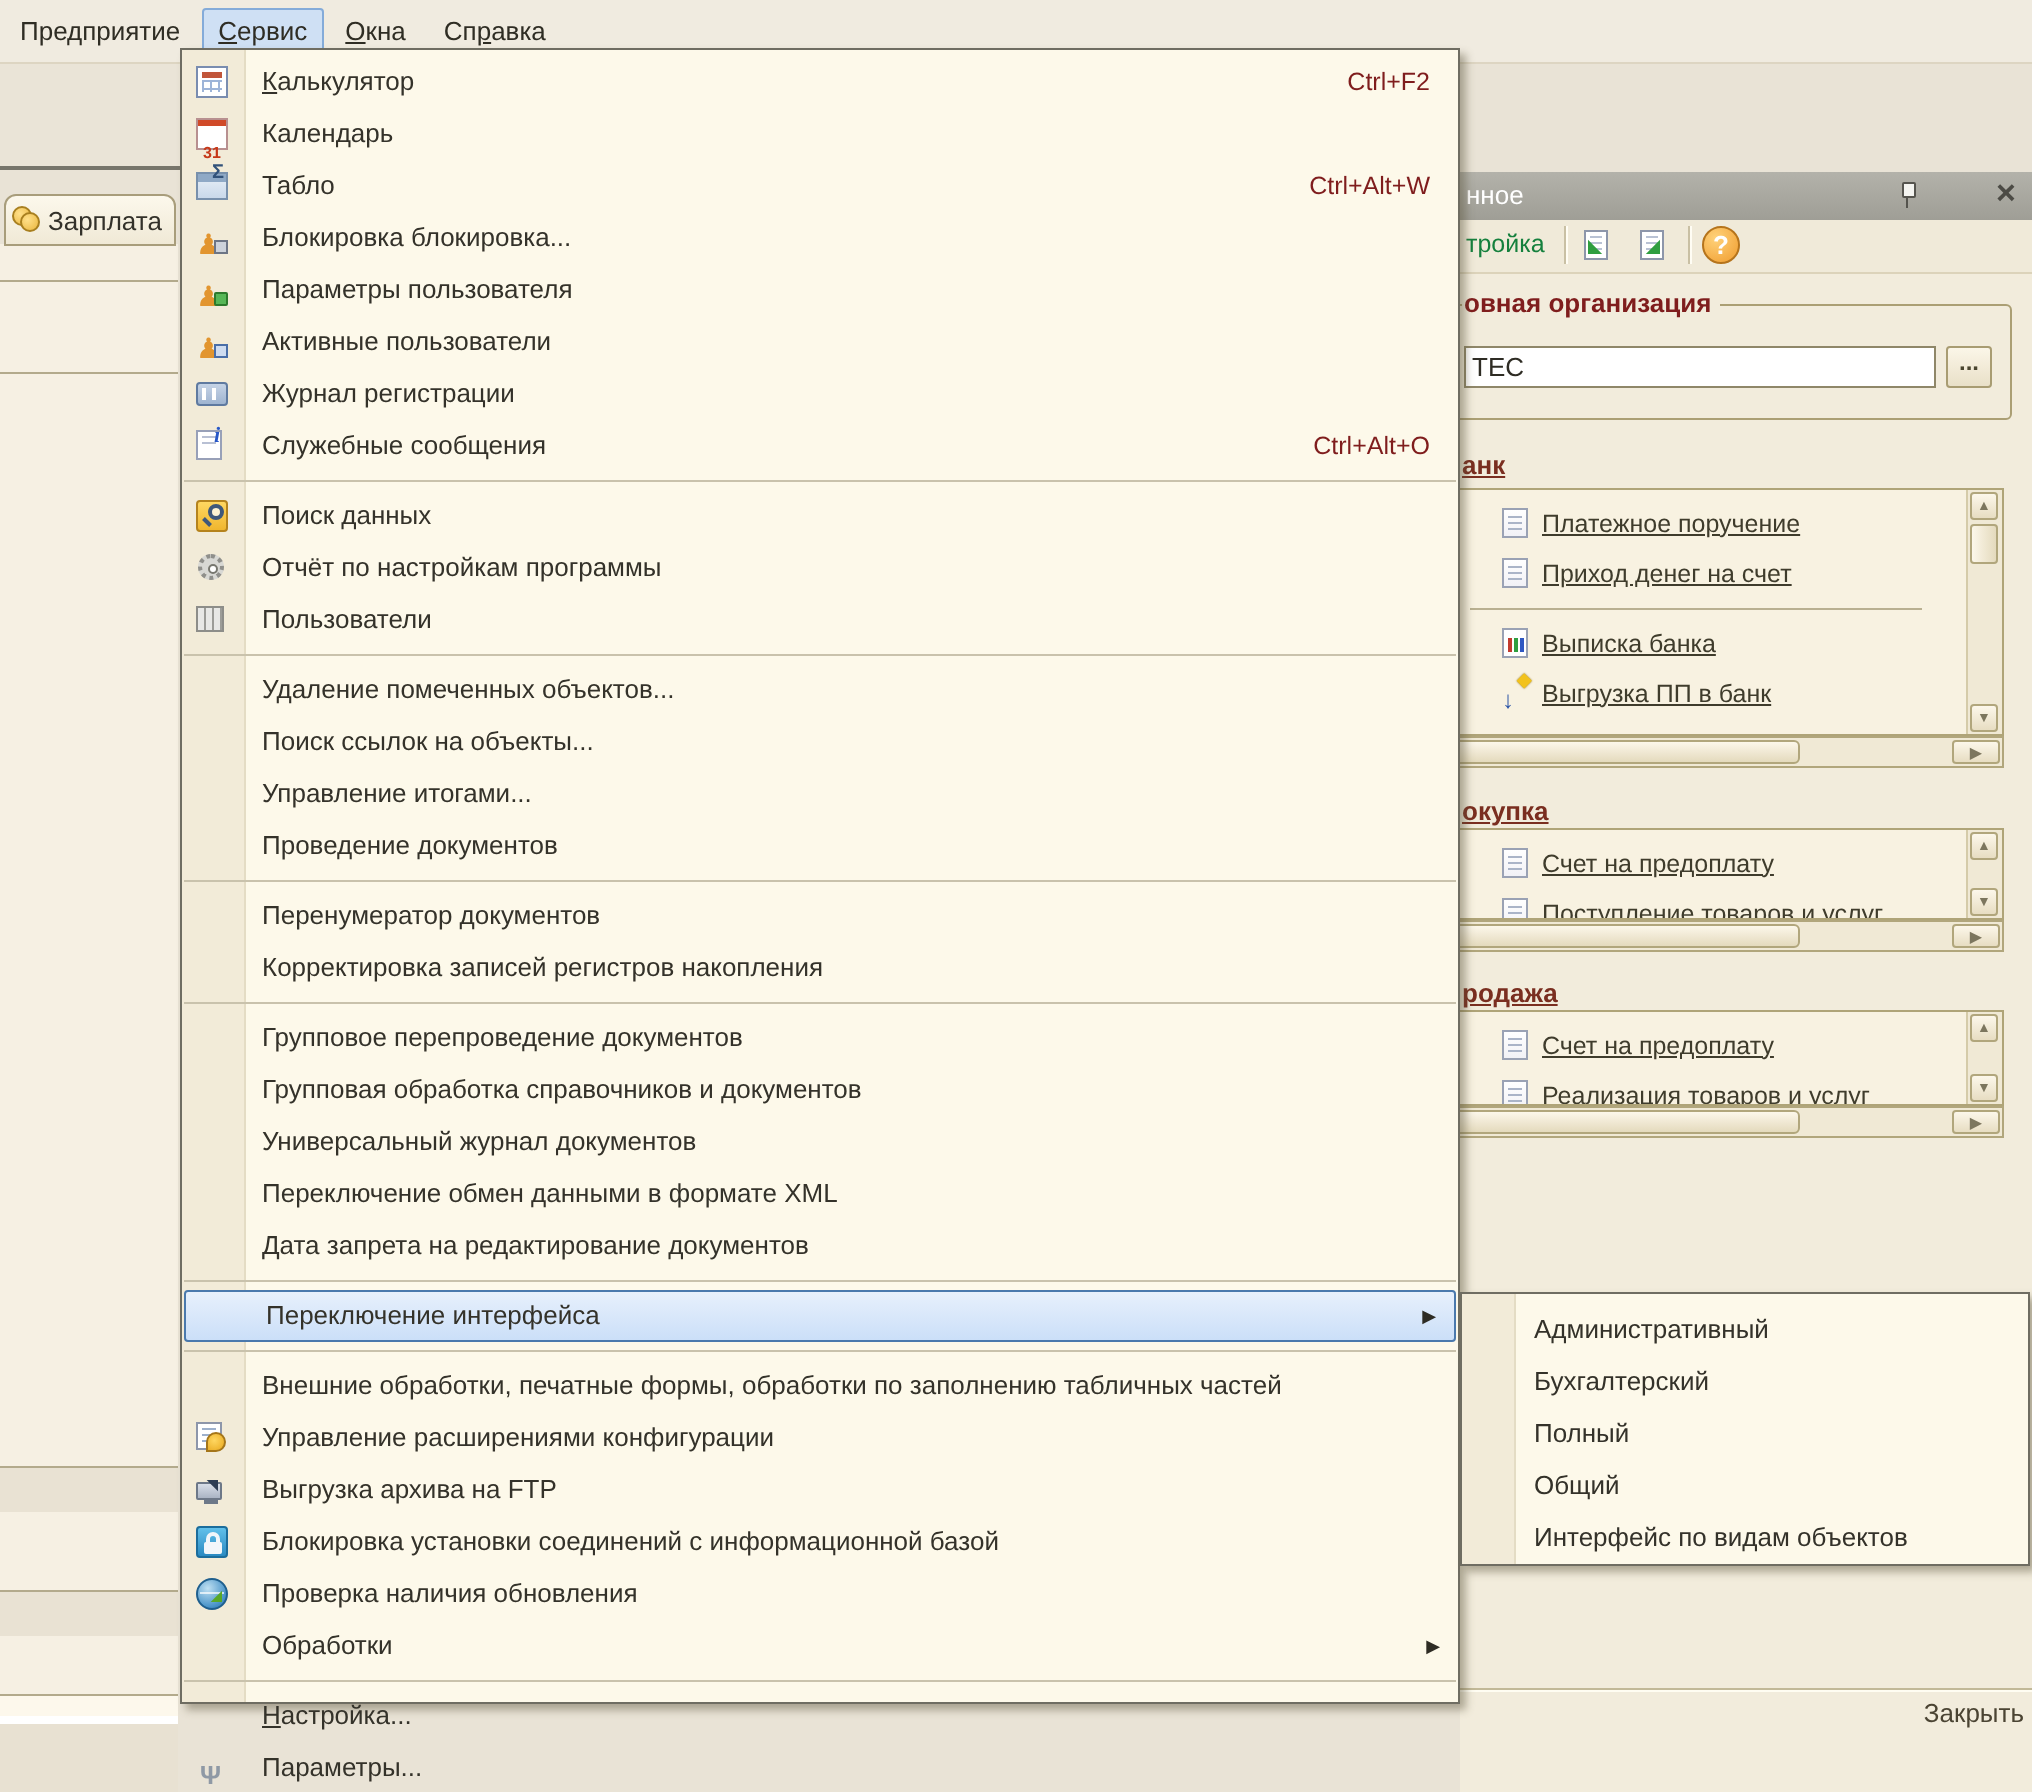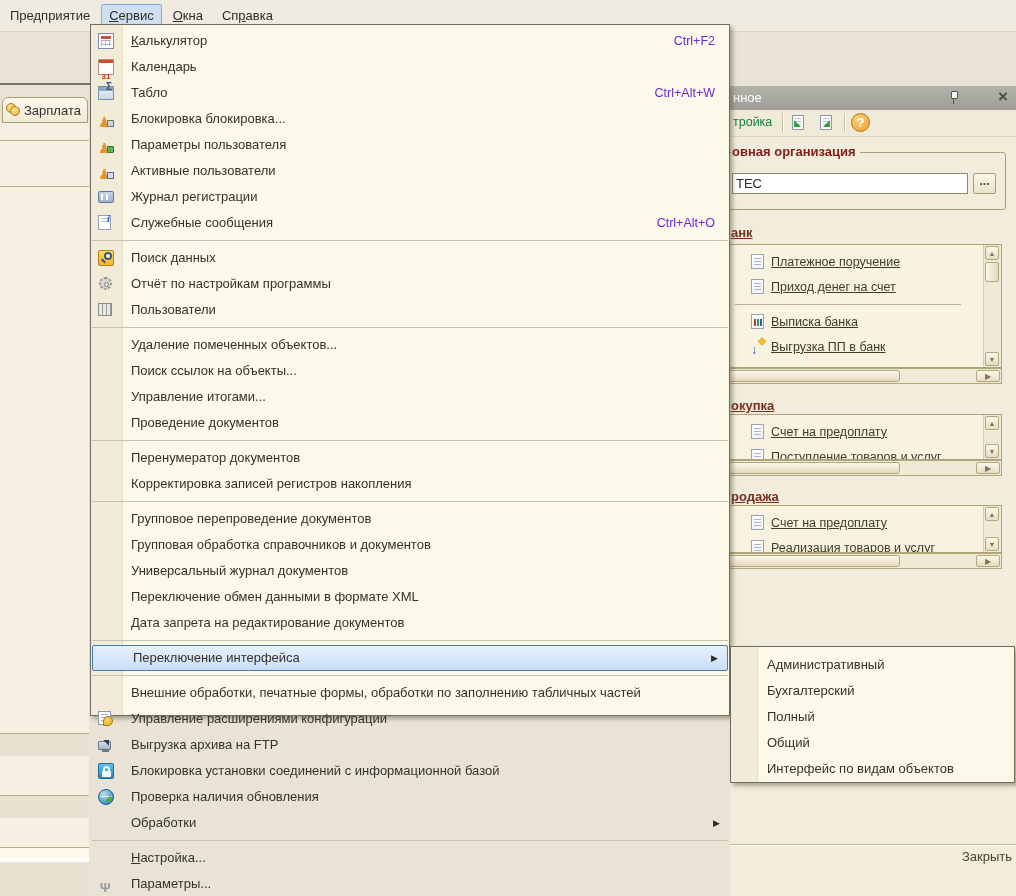--- a/index.html
+++ b/index.html
@@ -76,7 +76,7 @@
   .close-label{position:absolute;right:4px;top:763px;font-size:13px;color:#4b4433}
 
   
-  .main-menu{position:absolute;left:90px;top:24px;width:640px;height:692px;background:#fdf9ea;
+  .main-menu{position:absolute;left:90px;top:24px;width:640px;height:828px;background:#fdf9ea;
         border:1px solid #6f6d62;box-shadow:3px 3px 4px rgba(90,85,60,.45);z-index:20;padding-top:3px;box-sizing:border-box}
   .menu-strip{position:absolute;left:0;top:0;bottom:0;width:31px;background:#f2ebd8;border-right:1px solid #e4dcc4}
   .mrow{position:relative;height:26px;line-height:26px;font-size:13px;color:#34322a;padding-left:40px;box-sizing:border-box;white-space:nowrap}

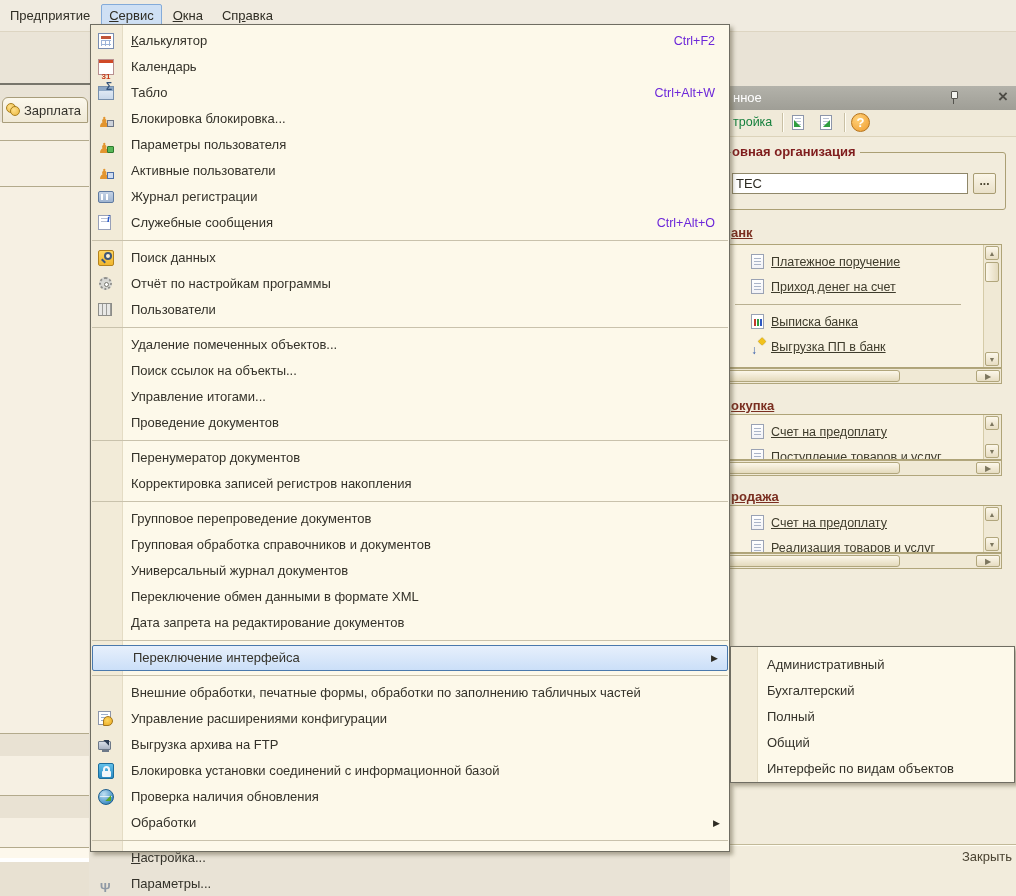--- a/index.html
+++ b/index.html
@@ -82,7 +82,7 @@
   .mrow{position:relative;height:26px;line-height:26px;font-size:13px;color:#34322a;padding-left:40px;box-sizing:border-box;white-space:nowrap}
   .mrow.selected{background:linear-gradient(#e7f0fc,#cbdff8);border:1px solid #4a79ad;border-radius:2px;margin:0 1px;line-height:24px}
   .micon{position:absolute;left:7px;top:5px;width:16px;height:16px;display:block}
-  .mshortcut{position:absolute;right:14px;top:0;color:#6d28d9;font-size:12.5px}
+  .mshortcut{position:absolute;right:14px;top:0;color:#7f1d1d;font-size:12.5px}
   .marrow{position:absolute;right:9px;top:0;font-size:9px;color:#2e2c24}
   .msep{height:9px;position:relative}
   .msep::after{content:"";position:absolute;left:1px;right:1px;top:4px;height:1px;background:#c9c2ac}

